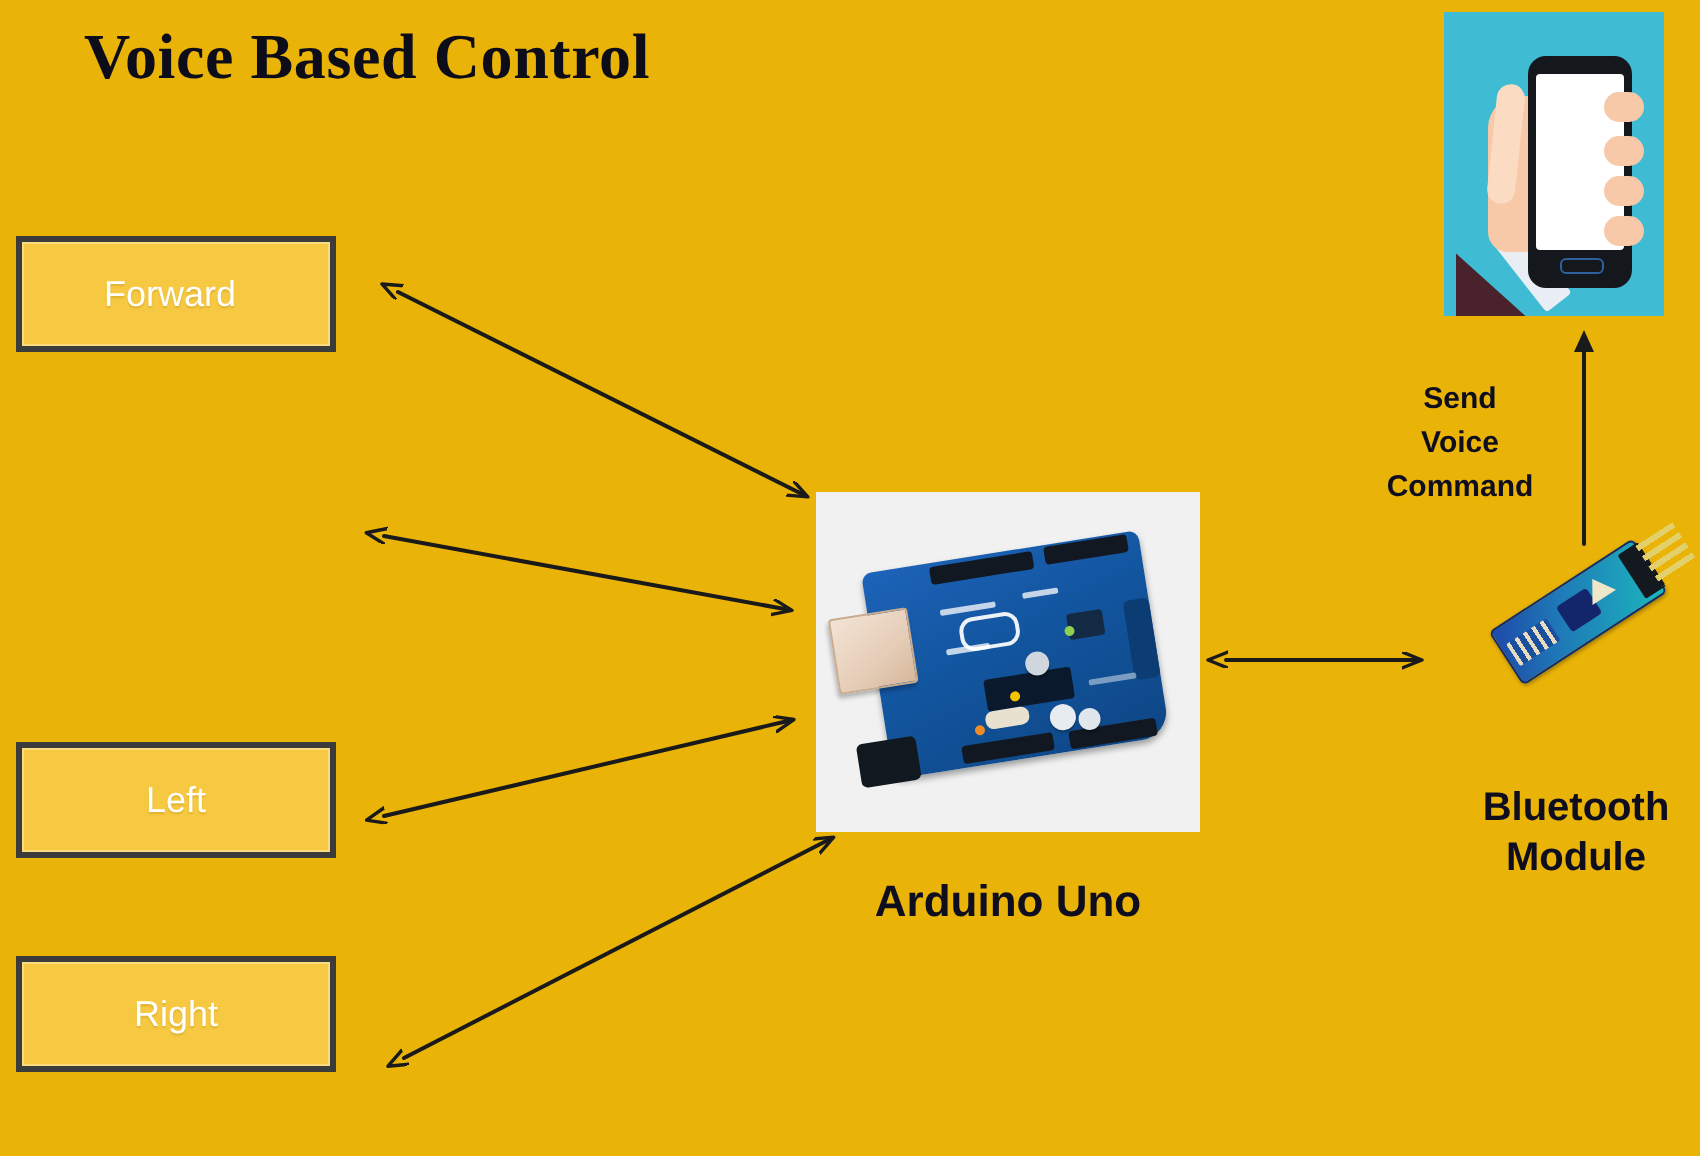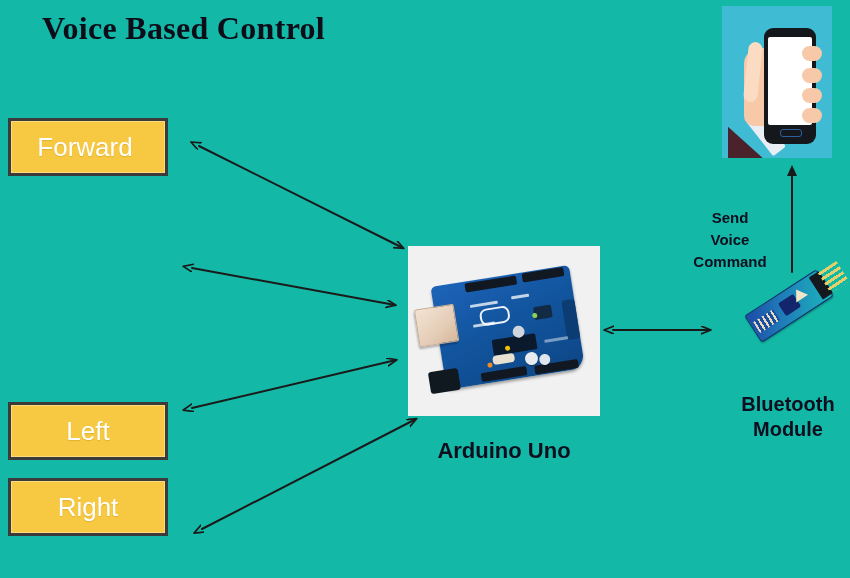--- a/index.html
+++ b/index.html
@@ -11,7 +11,7 @@
     position: relative;
     width: 850px;
     height: 578px;
-    background: #14b8a6;
+    background: #eab308;
     overflow: hidden;
     font-family: "Liberation Sans", sans-serif;
   }

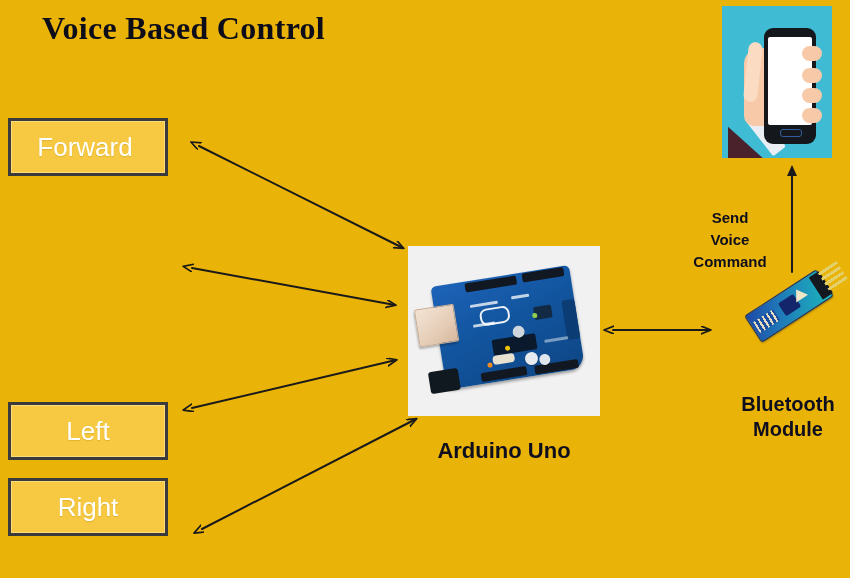--- a/index.html
+++ b/index.html
@@ -45,7 +45,7 @@
   }
   .cmd-box .cmd-label {
     font-family: "Liberation Sans", sans-serif;
-    font-size: 26px;
+    font-size: 18px;
     font-weight: 400;
     color: #ffffff;
     text-shadow: 0 1px 1px rgba(190,150,30,0.45);

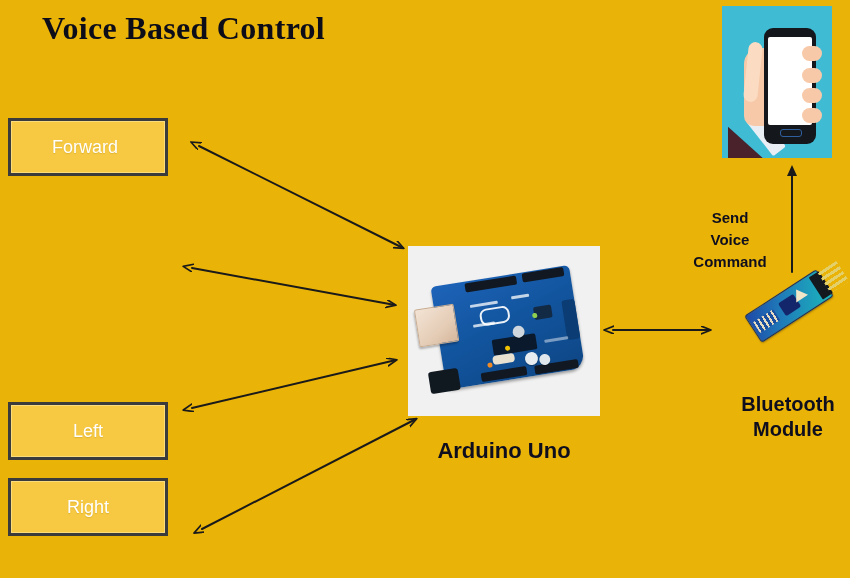--- a/index.html
+++ b/index.html
@@ -361,7 +361,7 @@
   #send-voice-label {
     position: absolute;
     left: 672px;
-    top: 207px;
+    top: 189px;
     width: 116px;
     text-align: center;
     font-family: "Liberation Sans", sans-serif;

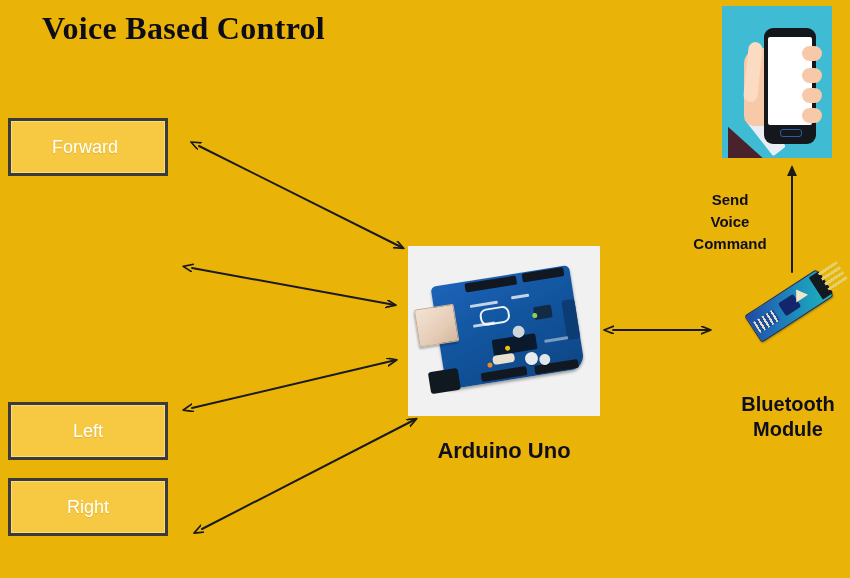--- a/index.html
+++ b/index.html
@@ -54,7 +54,7 @@
   }
   #cmd-box-forward  { top: 118px; }
   #cmd-box-backward { top: 245px; }
-  #cmd-box-left     { top: 402px; }
+  #cmd-box-left     { top: 371px; }
   #cmd-box-right    { top: 478px; }
 
   

